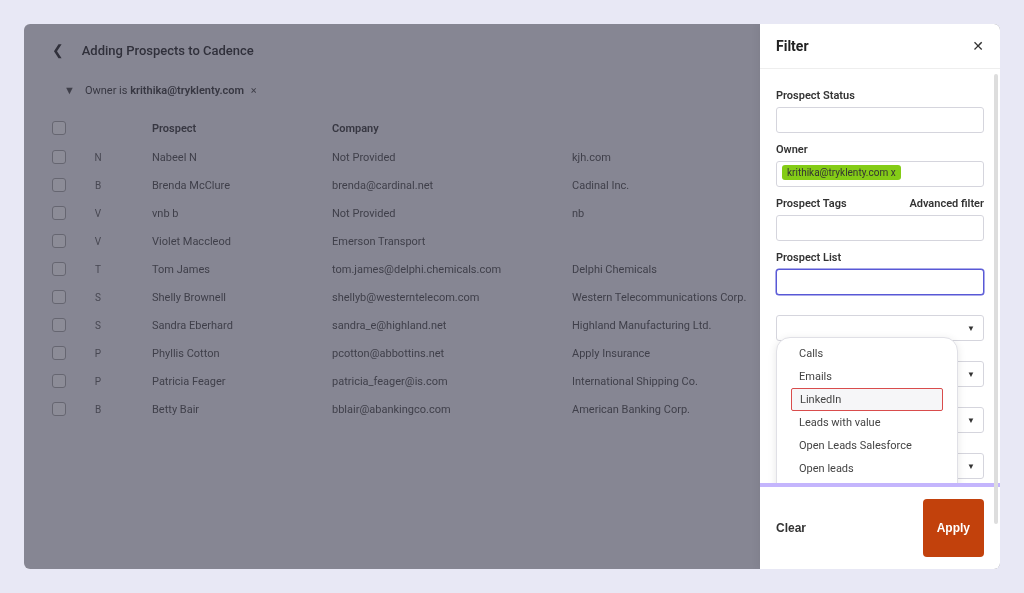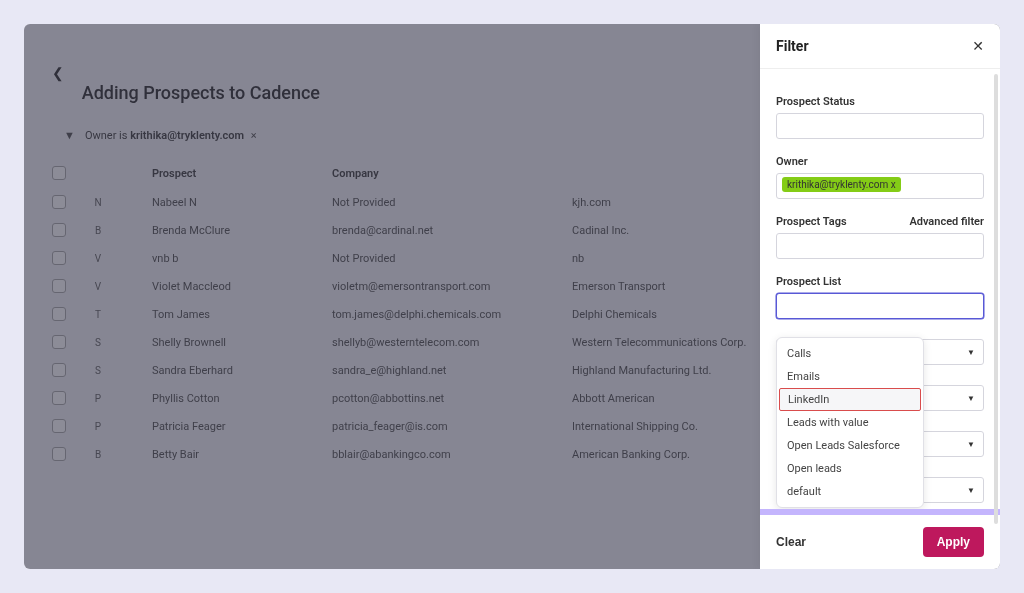--- a/index.html
+++ b/index.html
@@ -38,10 +38,9 @@
       cursor: pointer;
     }
     .page-title {
-      font-size: 18px;
+      font-size: 13px;
       color: #333;
       font-weight: 500;
-      margin-top: 40px;
     }
     .filter-chip-bar {
       padding: 8px 28px 16px 40px;

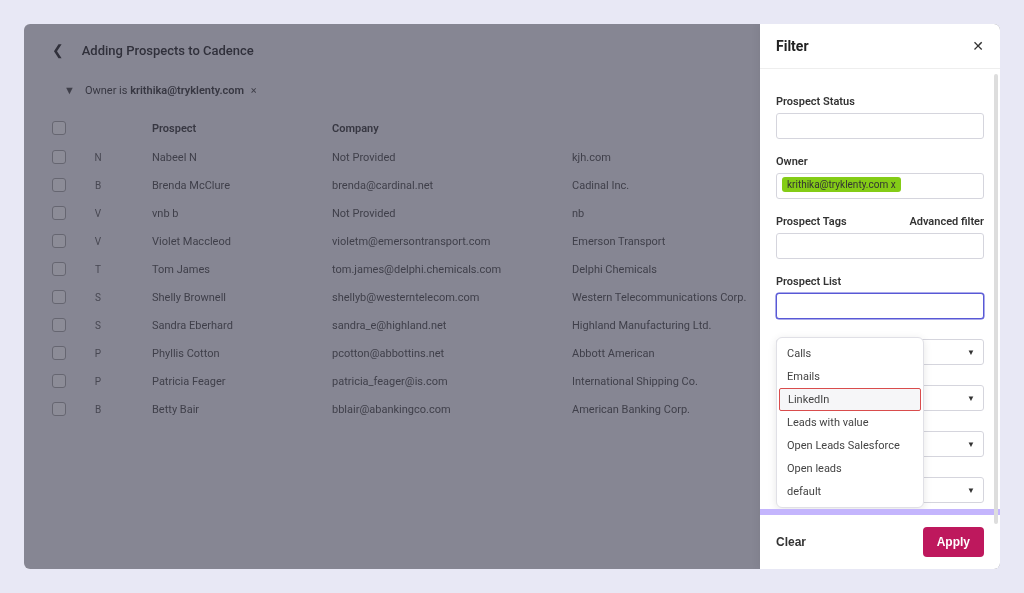--- a/index.html
+++ b/index.html
@@ -136,7 +136,7 @@
       font-size: 11px;
       font-weight: 600;
       color: #333;
-      margin-top: 16px;
+      margin-top: 10px;
       margin-bottom: 5px;
       display: flex;
       justify-content: space-between;

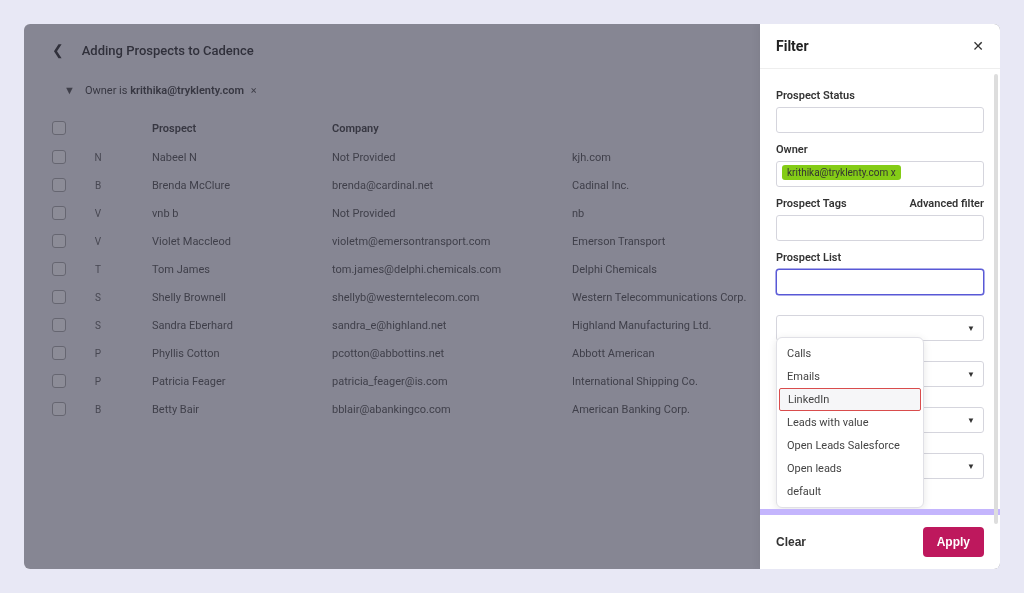--- a/index.html
+++ b/index.html
@@ -314,7 +314,6 @@
           </div>
           <div class="avatar-letter">V</div>
           <div>Violet Maccleod</div>
-          <div>violetm@emersontransport.com</div>
           <div>Emerson Transport</div>
         </div>
         <div class="trow">

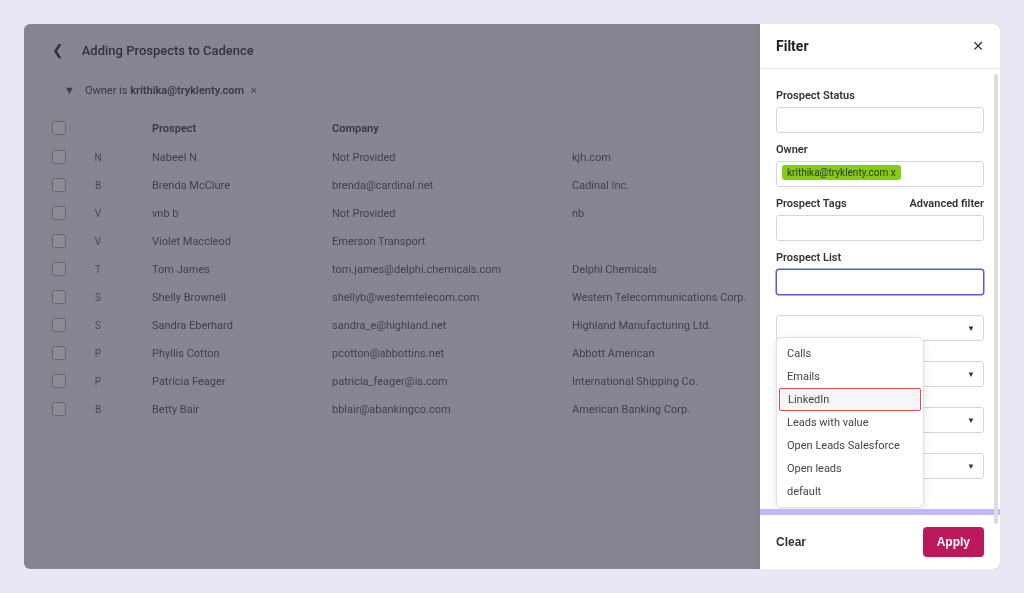--- a/index.html
+++ b/index.html
@@ -350,7 +350,7 @@
           <div class="avatar-letter">P</div>
           <div>Phyllis Cotton</div>
           <div>pcotton@abbottins.net</div>
-          <div>Abbott American</div>
+          <div>Apply Insurance</div>
         </div>
         <div class="trow">
           <div>

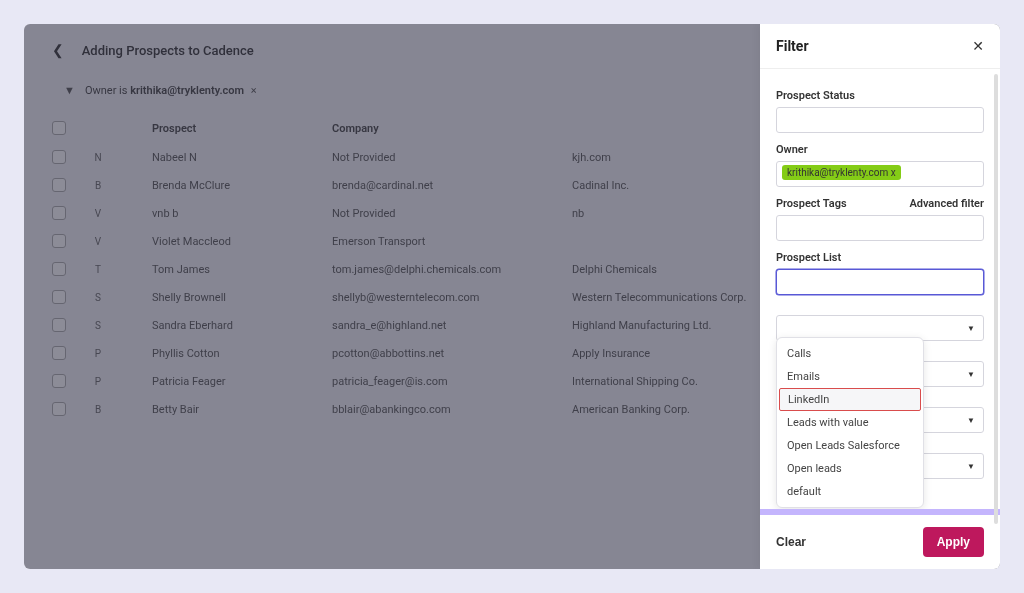--- a/index.html
+++ b/index.html
@@ -196,13 +196,13 @@
     .dropdown {
       position: absolute;
       left: 16px;
-      width: 148px;
+      width: 182px;
       background: #fff;
       border: 1px solid #e0e0e6;
-      border-radius: 6px;
+      border-radius: 14px;
       box-shadow: 0 2px 8px rgba(0,0,0,0.1);
       z-index: 20;
-      padding: 4px 0;
+      padding: 4px 12px;
     }
     .dd-item {
       padding: 5px 10px;

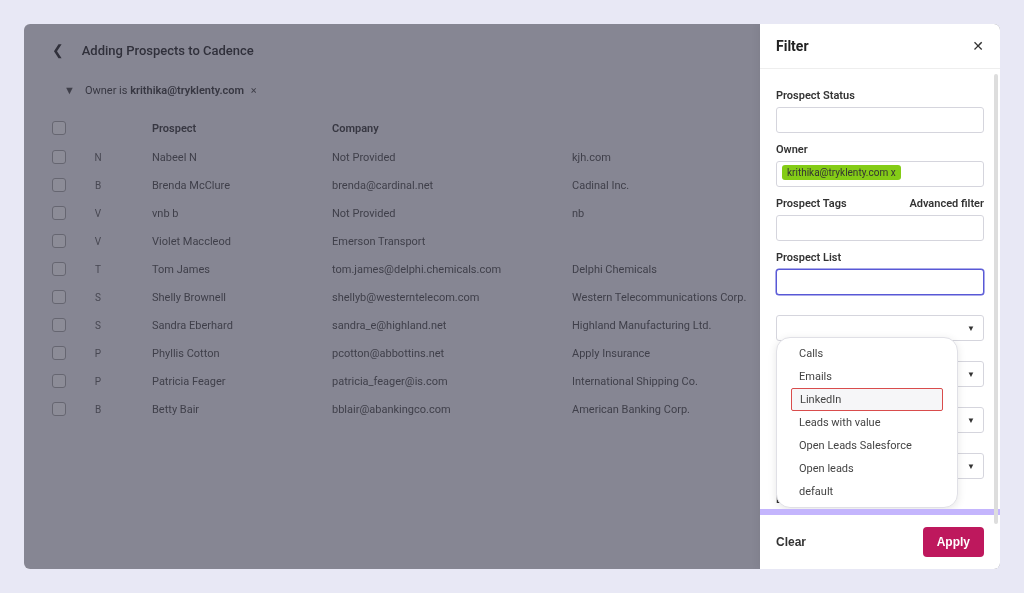--- a/index.html
+++ b/index.html
@@ -222,7 +222,7 @@
       display: flex;
       justify-content: space-between;
       align-items: center;
-      border-top: 6px solid #c4b5fd;
+      border-top: 4px solid #c4b5fd;
     }
     .clear-btn {
       font-size: 12px;

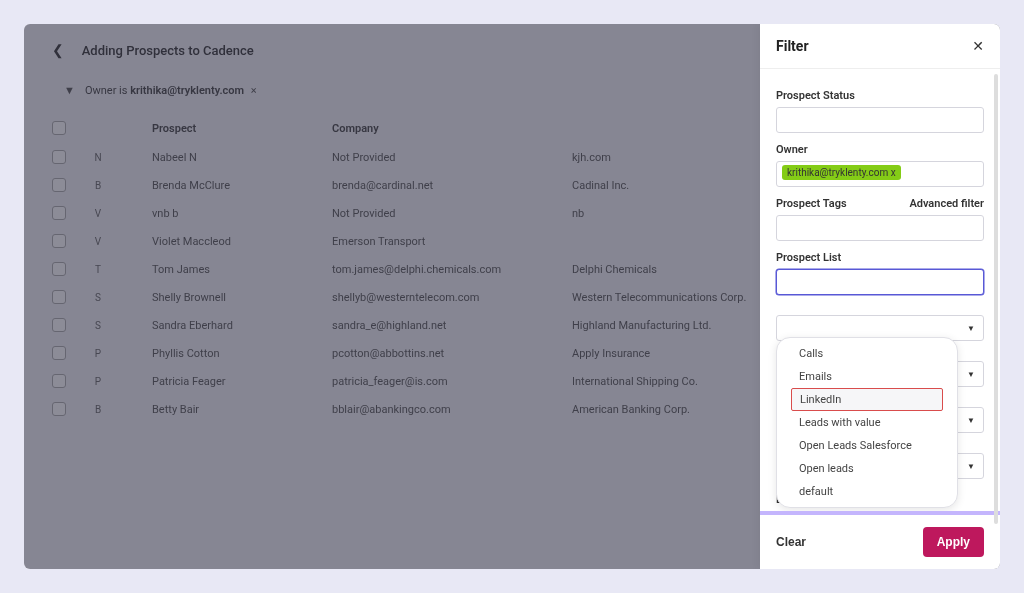--- a/index.html
+++ b/index.html
@@ -236,10 +236,10 @@
       font-size: 12px;
       font-weight: 600;
       color: #fff;
-      background: #be185d;
+      background: #c2410c;
       border: none;
       border-radius: 4px;
-      padding: 8px 14px;
+      padding: 22px 14px;
       cursor: pointer;
     }
     .scrollbar-stub {

